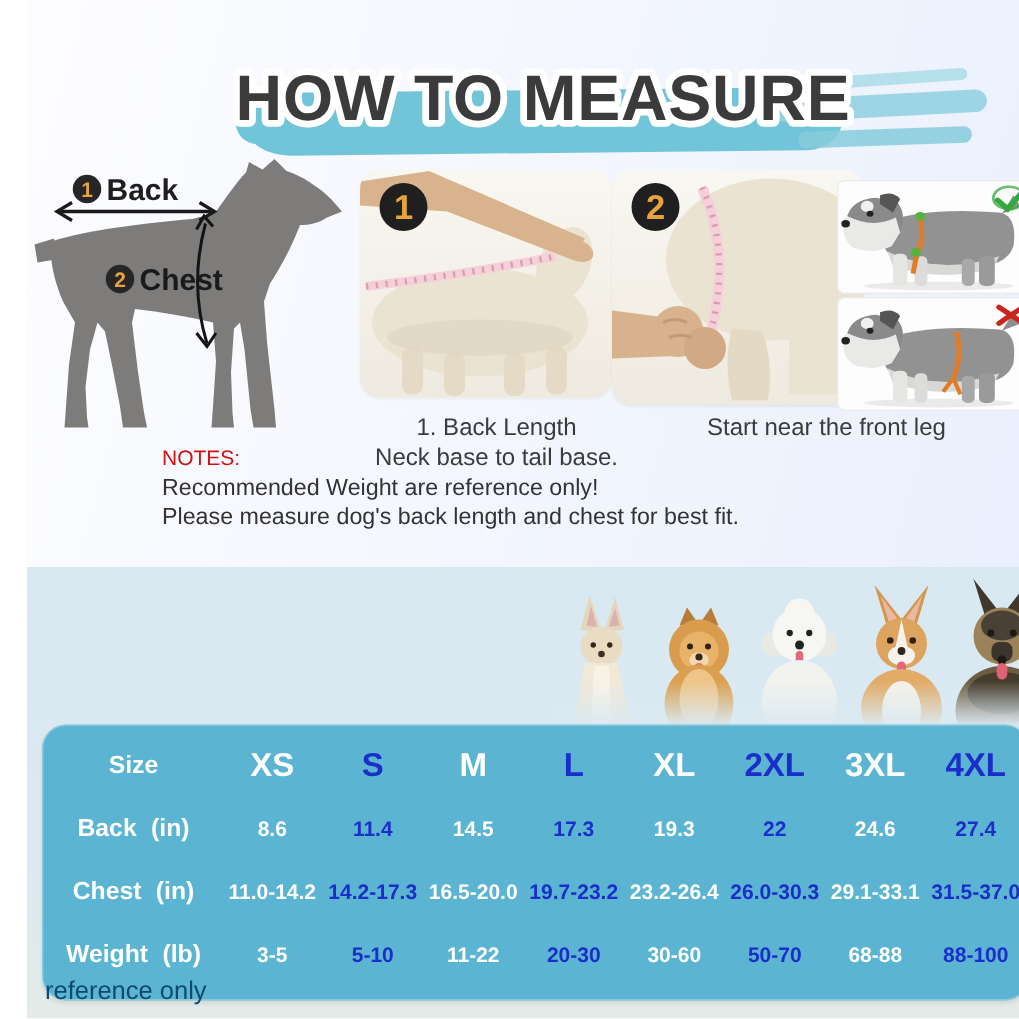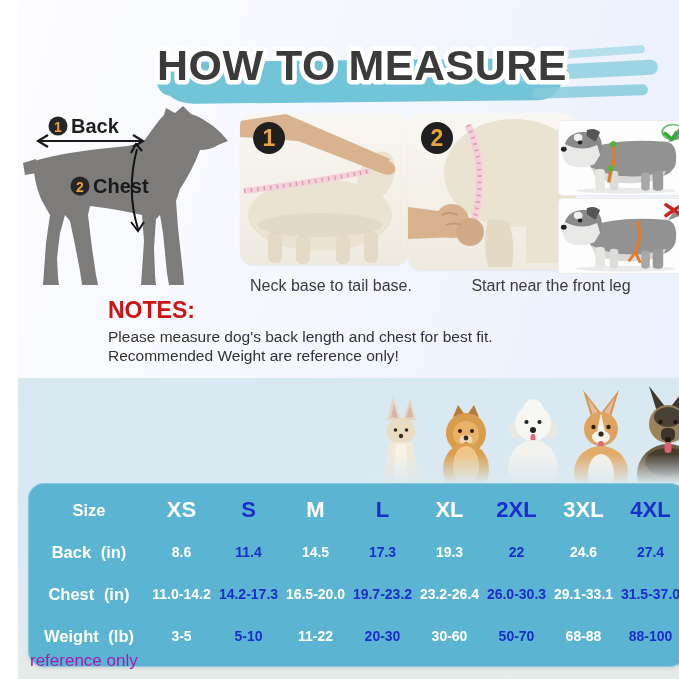--- a/index.html
+++ b/index.html
@@ -207,6 +207,7 @@
   </div>
 
   <div class="caption caption1">
+    <div>1. Back Length</div>
     <div>Neck base to tail base.</div>
   </div>
   <div class="caption caption2">

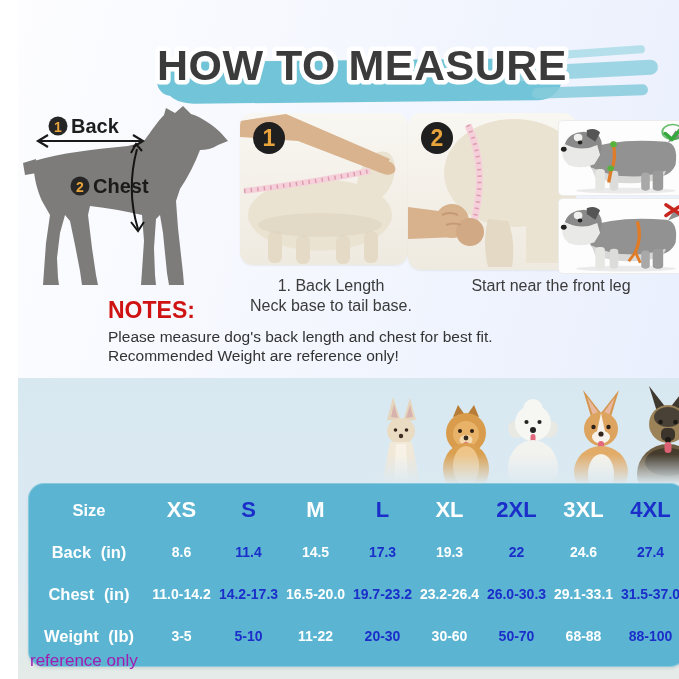--- a/index.html
+++ b/index.html
@@ -39,7 +39,7 @@
 
   
   .notes{position:absolute;left:90px;top:297px;}
-  .notes-heading{color:#cf1212;font-weight:bold;font-size:23px;margin-bottom:4px;}
+  .notes-heading{color:#cf1212;font-weight:normal;font-size:14px;margin-bottom:4px;}
   .note-line{font-size:15.5px;color:#333;line-height:18.5px;}
   .hl-red{color:#cf1f1f;}
 

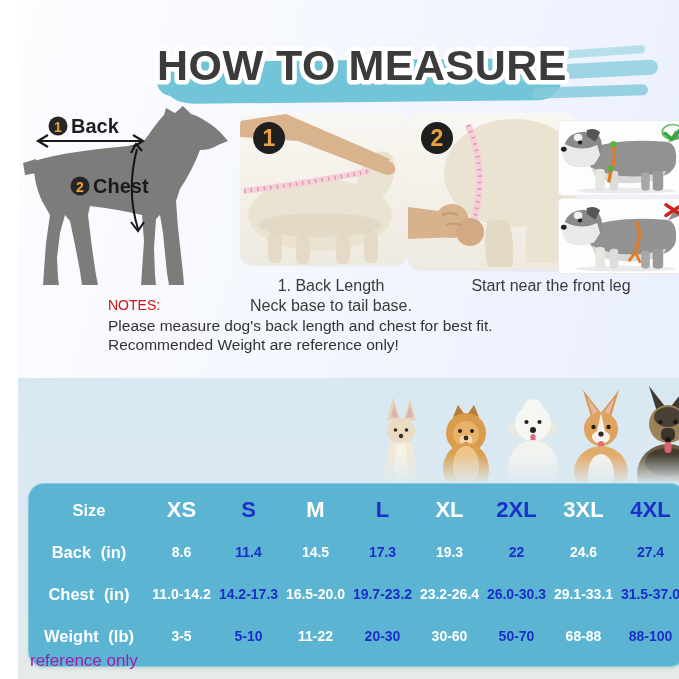--- a/index.html
+++ b/index.html
@@ -216,8 +216,8 @@
 
   <div class="notes">
     <div class="notes-heading">NOTES:</div>
+    <div class="note-line">Recommended Weight are reference only!</div>
     <div class="note-line">Please measure dog's back length and chest for best fit.</div>
-    <div class="note-line">Recommended Weight are reference only!</div>
   </div>
 
   <svg class="breeds-svg" width="327" height="100" viewBox="0 0 327 100">

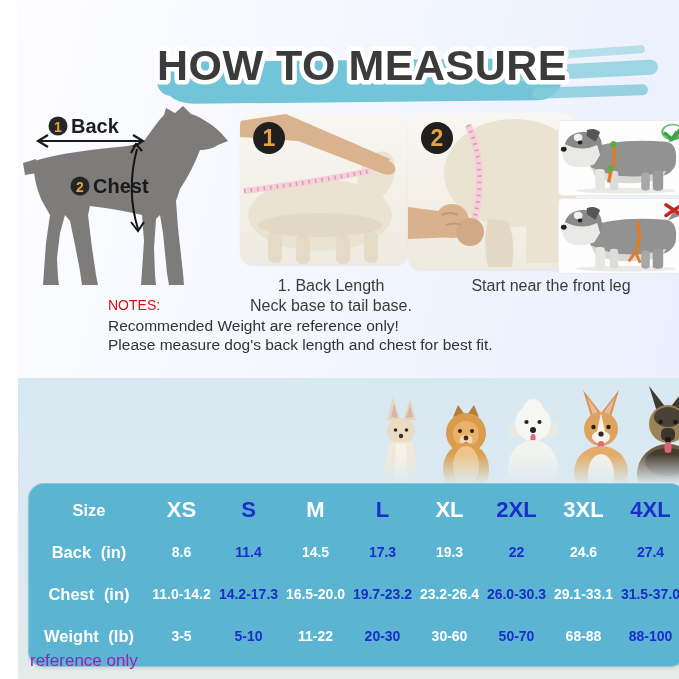--- a/index.html
+++ b/index.html
@@ -55,7 +55,7 @@
   .cw{color:#ffffff;}
   .cb{color:#1b2ec9;}
 
-  .footnote{position:absolute;left:12px;top:651px;color:#a21caf;font-size:17px;}
+  .footnote{position:absolute;left:12px;top:651px;color:#0c4a6e;font-size:17px;}
 
   .breeds-svg{position:absolute;left:352px;top:384px;}
 </style>

